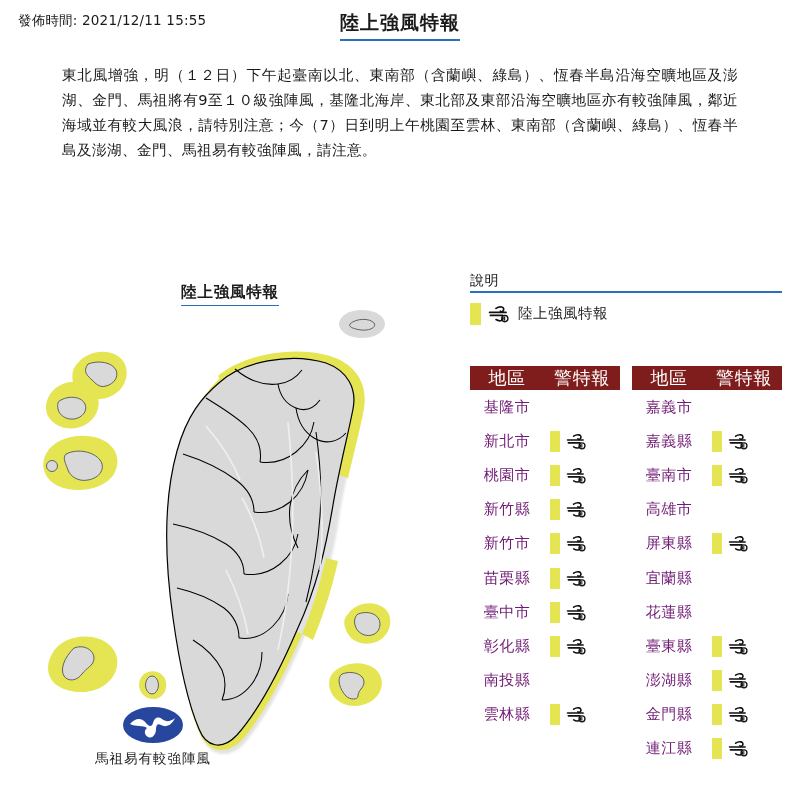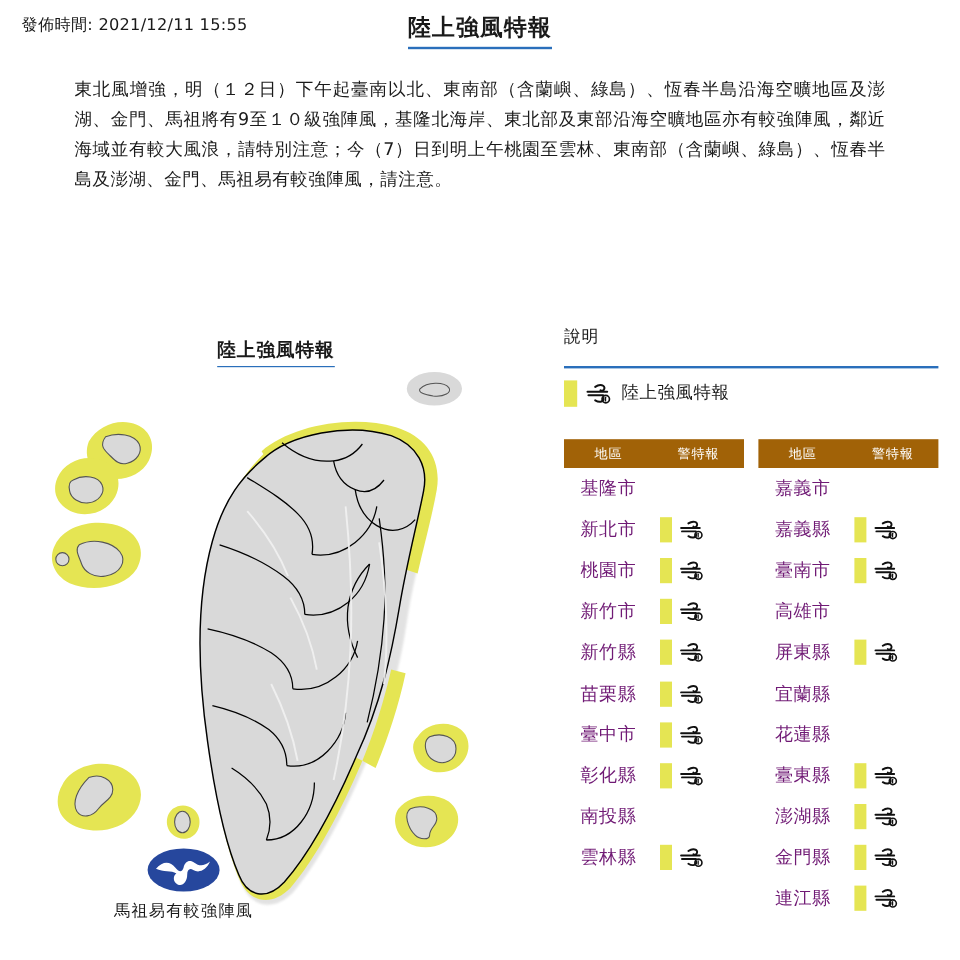--- a/index.html
+++ b/index.html
@@ -54,7 +54,7 @@
 
   
   .legend { position: absolute; left: 470px; top: 272px; width: 312px; }
-  .legend-title { font-size: 14px; letter-spacing: .5px; padding-bottom: 15px; }
+  .legend-title { font-size: 14px; letter-spacing: .5px; padding-bottom: 1px; }
   .legend-rule { height: 1.6px; background: #2a6fbb; width: 312px; }
   .legend-row { display: flex; align-items: center; margin-top: 10px; }
   .legend-swatch { width: 11px; height: 22px; background: #e5e553; flex: none; }

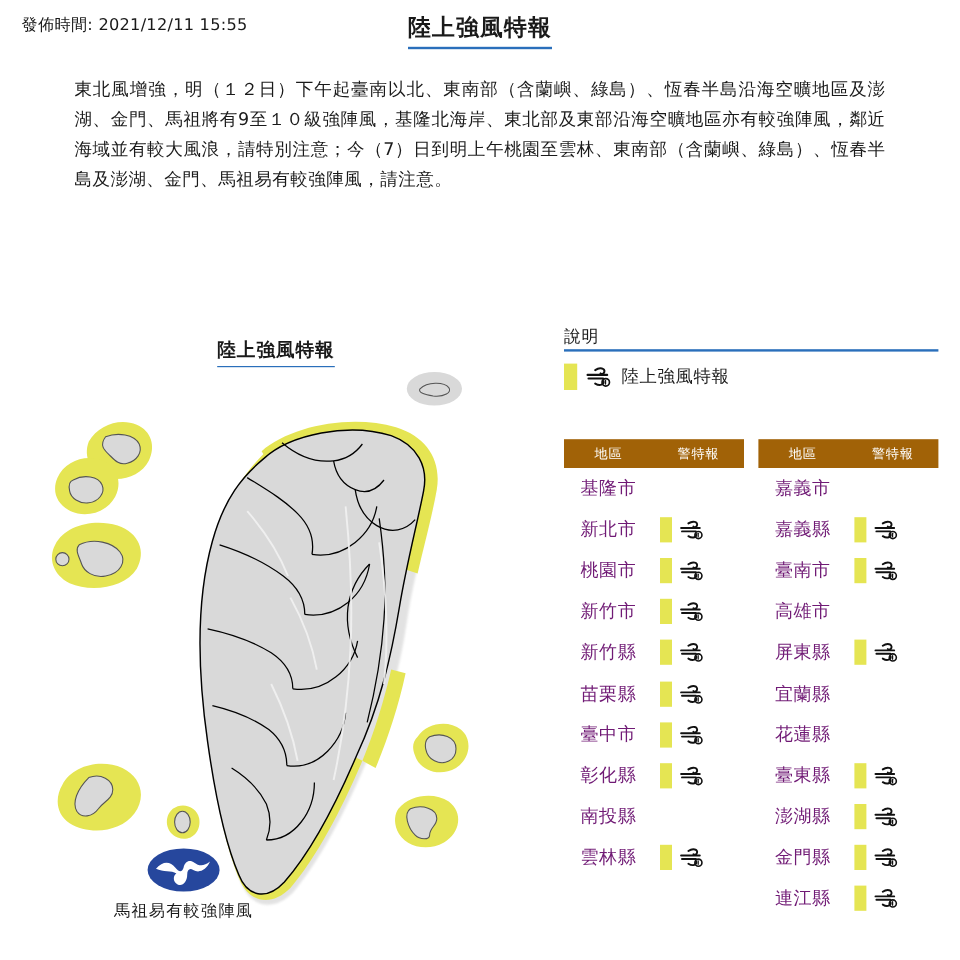--- a/index.html
+++ b/index.html
@@ -65,9 +65,9 @@
   .tables { position: absolute; left: 470px; top: 366px; display: flex; gap: 12px; }
   .region-table { width: 150px; }
   .rt-head {
-    background: #a16207; color: #ffffff;
+    background: #7f1d1d; color: #ffffff;
     display: flex; height: 24px; align-items: center;
-    font-size: 11px; letter-spacing: .6px;
+    font-size: 18px; letter-spacing: .6px;
   }
   .rt-head .c-region { width: 74px; text-align: center; }
   .rt-head .c-warn { width: 76px; text-align: center; }

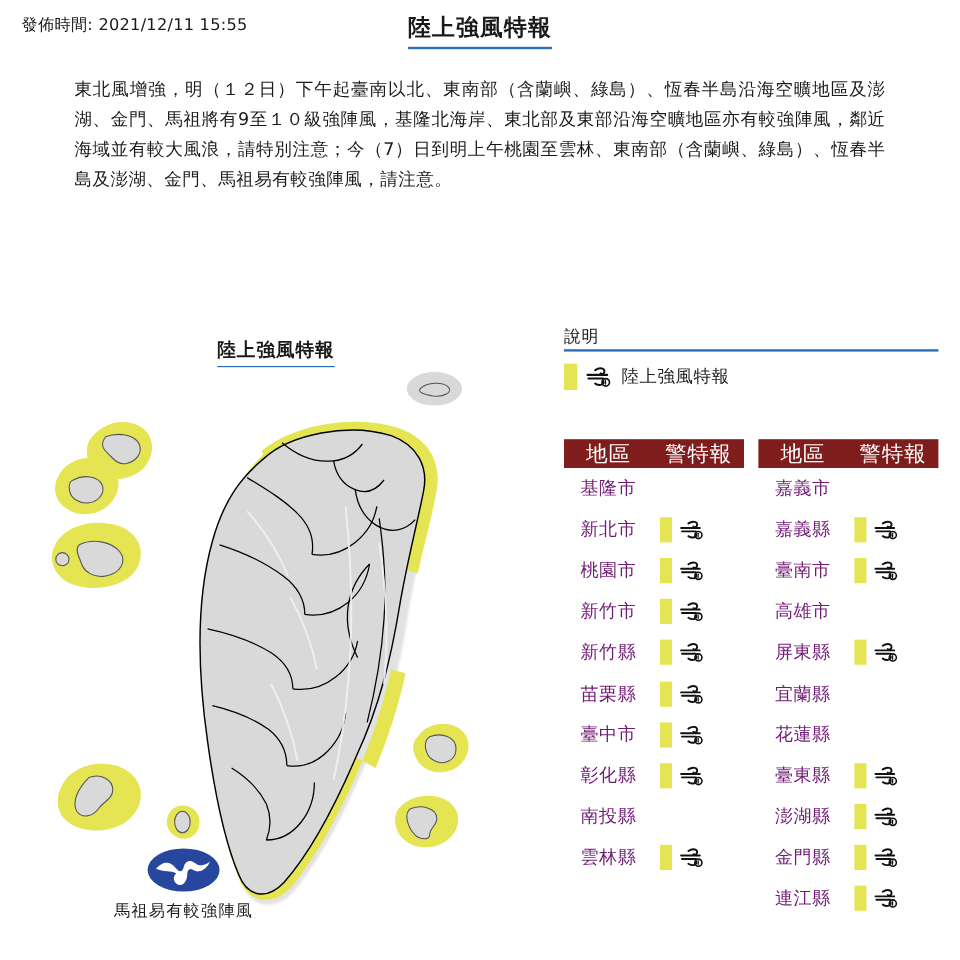--- a/index.html
+++ b/index.html
@@ -291,23 +291,23 @@
             </div>
           </div>
           <div class="rt-row">
+            <div class="c-region">新竹縣</div>
+            <div class="c-warn">
+              <div class="warn-swatch"></div>
+<svg class="warn-icon" width="23" height="19" viewBox="0 0 24 20">
+  <g fill="none" stroke="#111" stroke-width="1.7" stroke-linecap="round">
+    <path d="M9 4.4 C 13 1.6, 17.4 3, 16.6 6 C 16.1 7.8, 14.2 8.2, 13.4 7.2"></path>
+    <path d="M2.6 8.4 H 19"></path>
+    <path d="M3.4 11.4 H 15.6"></path>
+    <path d="M9 15.6 C 13 18, 16.6 16.4, 15.8 13.6"></path>
+  </g>
+  <circle cx="17.8" cy="14.6" r="3.1" fill="none" stroke="#111" stroke-width="1.4"></circle>
+  <path d="M17.6 13.1 V 16.1" stroke="#111" stroke-width="1.1" stroke-linecap="round"></path>
+</svg>
+            </div>
+          </div>
+          <div class="rt-row">
             <div class="c-region">新竹市</div>
-            <div class="c-warn">
-              <div class="warn-swatch"></div>
-<svg class="warn-icon" width="23" height="19" viewBox="0 0 24 20">
-  <g fill="none" stroke="#111" stroke-width="1.7" stroke-linecap="round">
-    <path d="M9 4.4 C 13 1.6, 17.4 3, 16.6 6 C 16.1 7.8, 14.2 8.2, 13.4 7.2"></path>
-    <path d="M2.6 8.4 H 19"></path>
-    <path d="M3.4 11.4 H 15.6"></path>
-    <path d="M9 15.6 C 13 18, 16.6 16.4, 15.8 13.6"></path>
-  </g>
-  <circle cx="17.8" cy="14.6" r="3.1" fill="none" stroke="#111" stroke-width="1.4"></circle>
-  <path d="M17.6 13.1 V 16.1" stroke="#111" stroke-width="1.1" stroke-linecap="round"></path>
-</svg>
-            </div>
-          </div>
-          <div class="rt-row">
-            <div class="c-region">新竹縣</div>
             <div class="c-warn">
               <div class="warn-swatch"></div>
 <svg class="warn-icon" width="23" height="19" viewBox="0 0 24 20">

